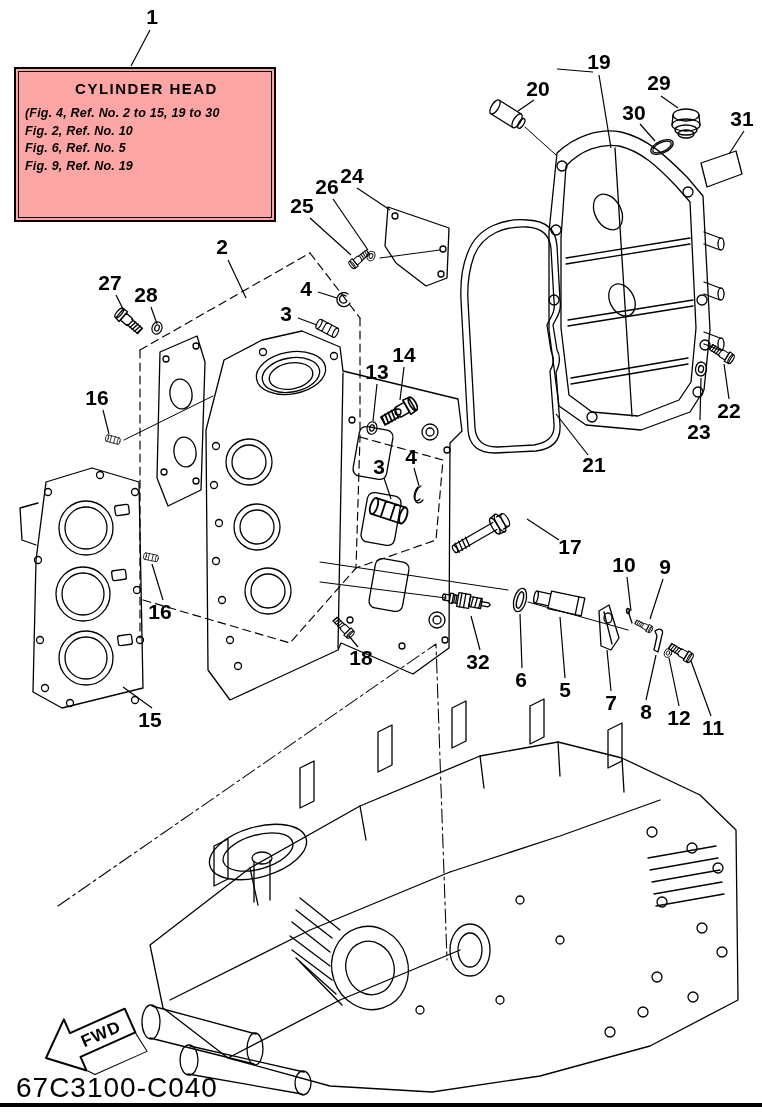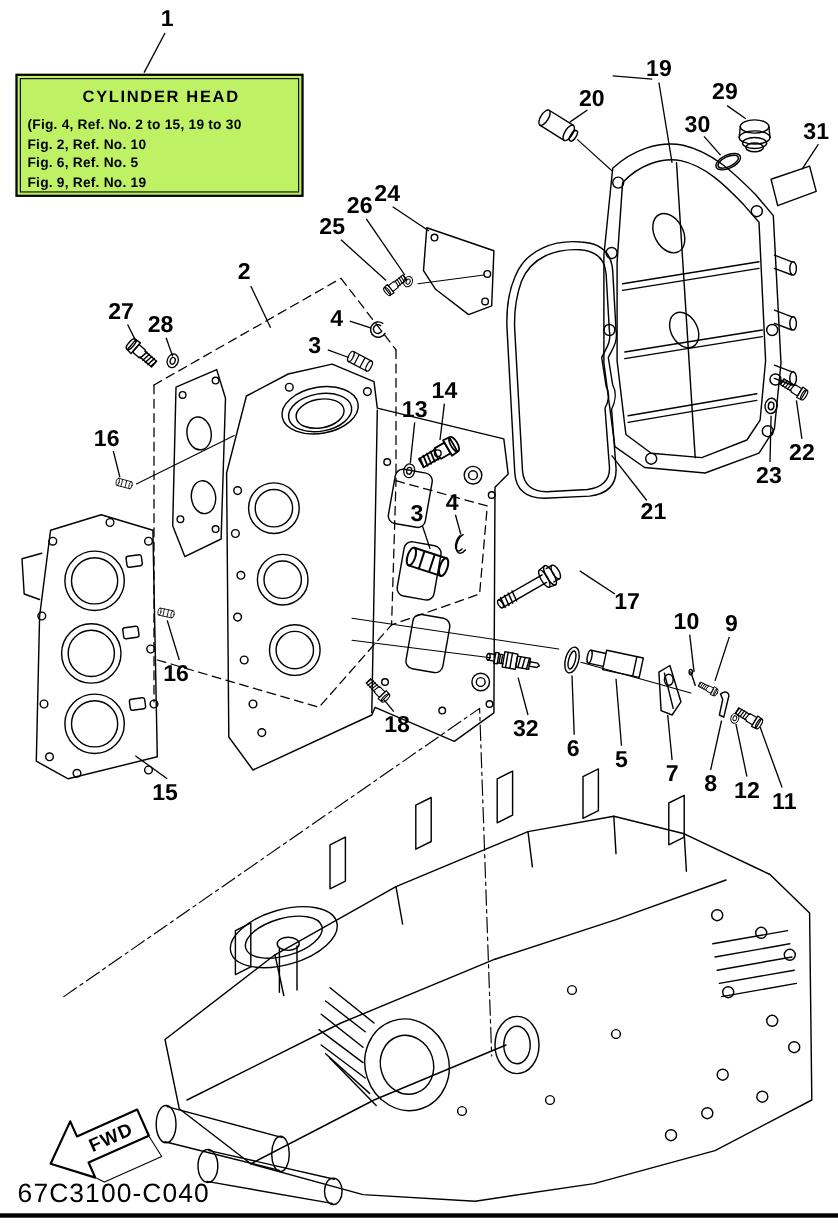--- a/index.html
+++ b/index.html
@@ -22,8 +22,8 @@
 
   
   .title-box {
-    position:absolute; left:14px; top:67px; width:262px; height:112px;
-    border:2px solid #000; background:#bef264; box-sizing:border-box;
+    position:absolute; left:14px; top:67px; width:262px; height:155px;
+    border:2px solid #000; background:#fca5a5; box-sizing:border-box;
   }
   .title-box-inner {
     position:absolute; left:2px; top:2px; right:2px; bottom:2px;

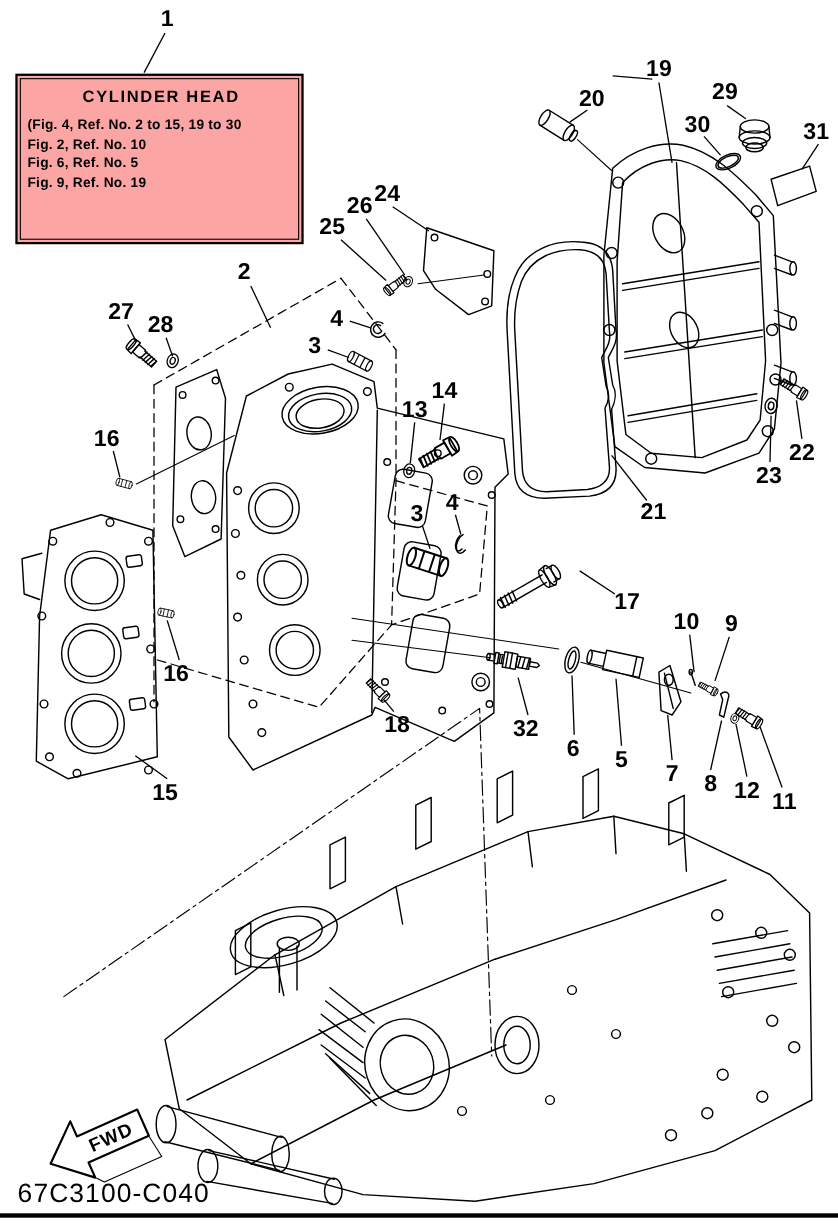--- a/index.html
+++ b/index.html
@@ -31,7 +31,7 @@
   }
   .tb-title { text-align:center; font-weight:bold; font-size:15px; letter-spacing:1.5px; line-height:20px; }
   .tb-refs  { margin-top:6px; font-weight:bold; font-size:12.5px; line-height:17.5px; white-space:nowrap; }
-  .ref-line { letter-spacing:0.2px; }
+  .ref-line { letter-spacing:0.2px;font-style:italic; }
 
   .code {
     position:absolute; left:16px; top:1072px;

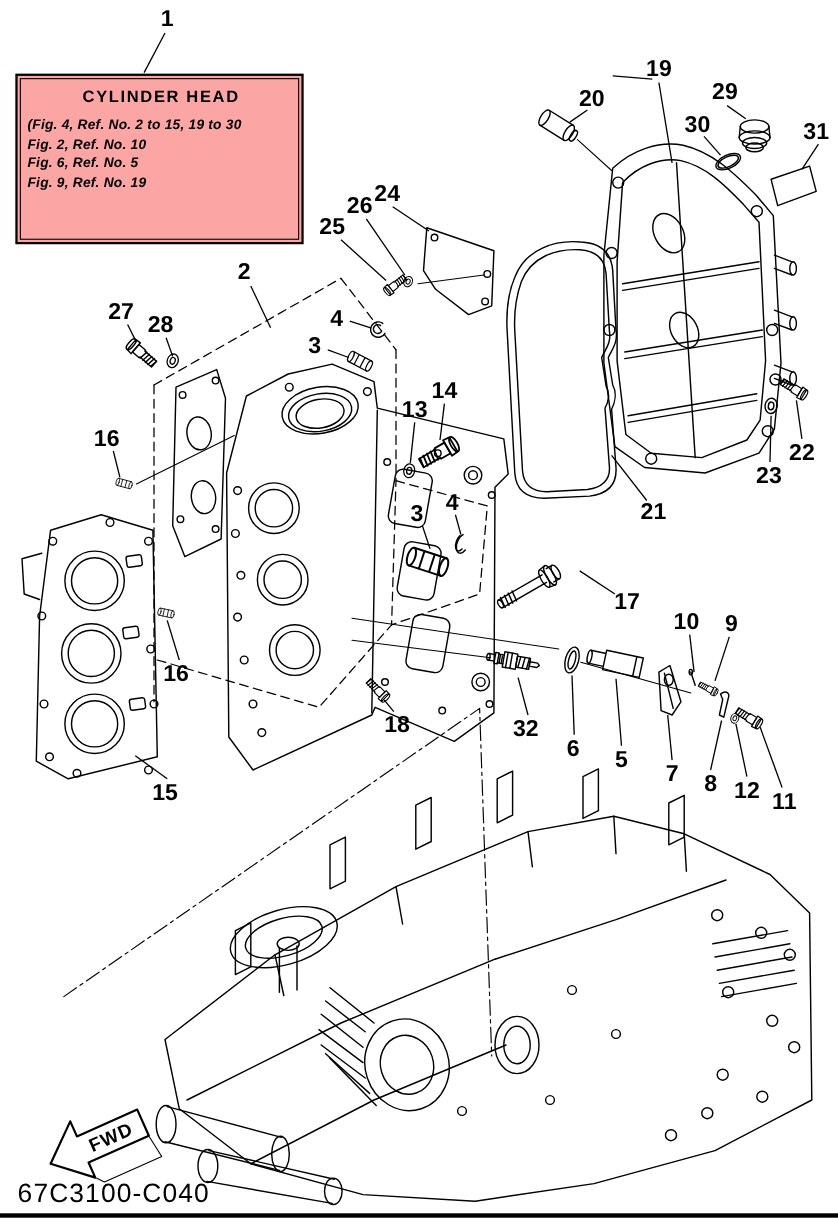--- a/index.html
+++ b/index.html
@@ -35,7 +35,7 @@
 
   .code {
     position:absolute; left:16px; top:1072px;
-    font-size:24px; letter-spacing:1px; font-weight:normal;
+    font-size:28px; letter-spacing:1px; font-weight:normal;
   }
   .bottom-rule { position:absolute; left:0; top:1103px; width:762px; height:4px; background:#000; }
 </style>

